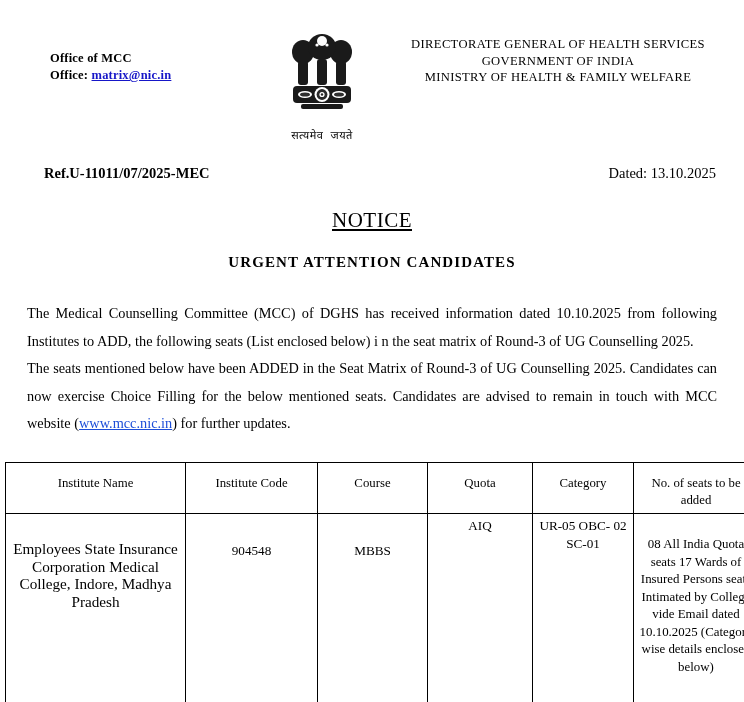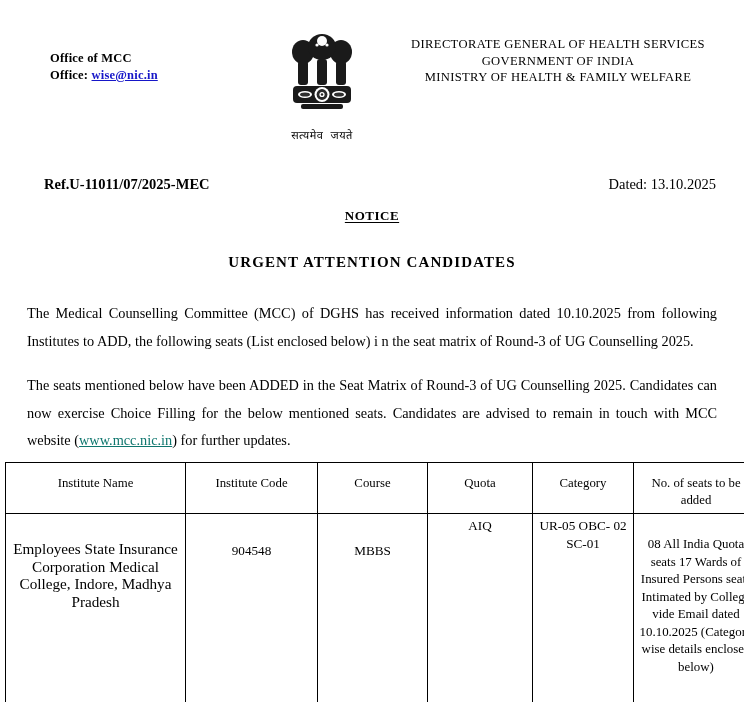--- a/index.html
+++ b/index.html
@@ -212,7 +212,7 @@
     <div class="line">Office of MCC</div>
     <div class="line">
       <span>Office:</span>
-      <span class="email-link">wise@nic.in</span>
+      <span class="email-link">matrix@nic.in</span>
     </div>
   </div>
 

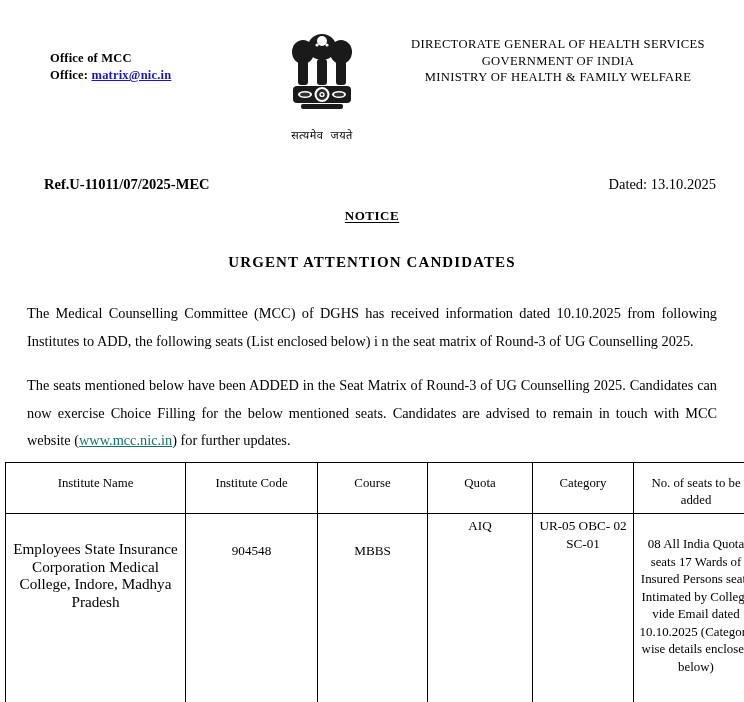--- a/index.html
+++ b/index.html
@@ -76,7 +76,7 @@
   .refline {
     position: absolute;
     left: 0;
-    top: 176px;
+    top: 165px;
     width: 744px;
     height: 22px;
   }

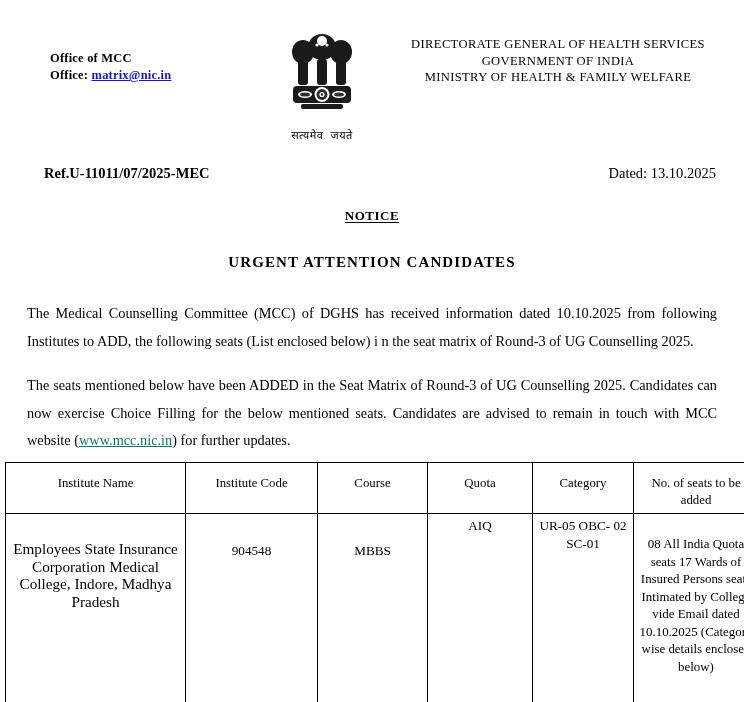--- a/index.html
+++ b/index.html
@@ -104,8 +104,8 @@
     top: 208px;
     width: 744px;
     text-align: center;
-    font-weight: bold;
-    font-size: 13px;
+    font-weight: normal;
+    font-size: 21px;
     letter-spacing: 0.5px;
   }
   .notice-title span {

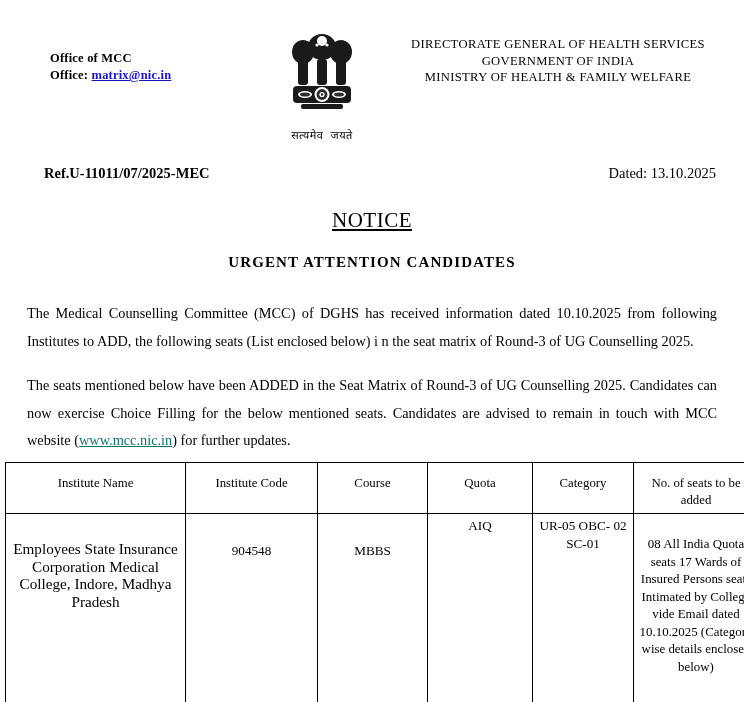--- a/index.html
+++ b/index.html
@@ -139,7 +139,7 @@
     line-height: 27.5px;
     margin: 0;
   }
-  .para.p1 { margin-bottom: 17px; }
+  .para.p1 { margin-bottom: 0px; }
   .url-link {
     color: #0f766e;
     text-decoration: underline;

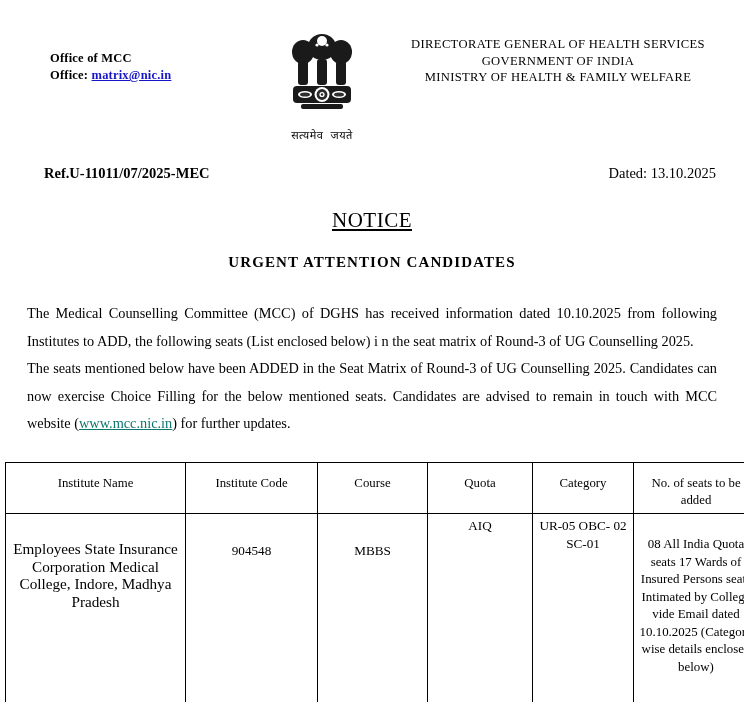--- a/index.html
+++ b/index.html
@@ -141,7 +141,7 @@
   }
   .para.p1 { margin-bottom: 0px; }
   .url-link {
-    color: #0f766e;
+    color: #1d4ed8;
     text-decoration: underline;
   }
 

